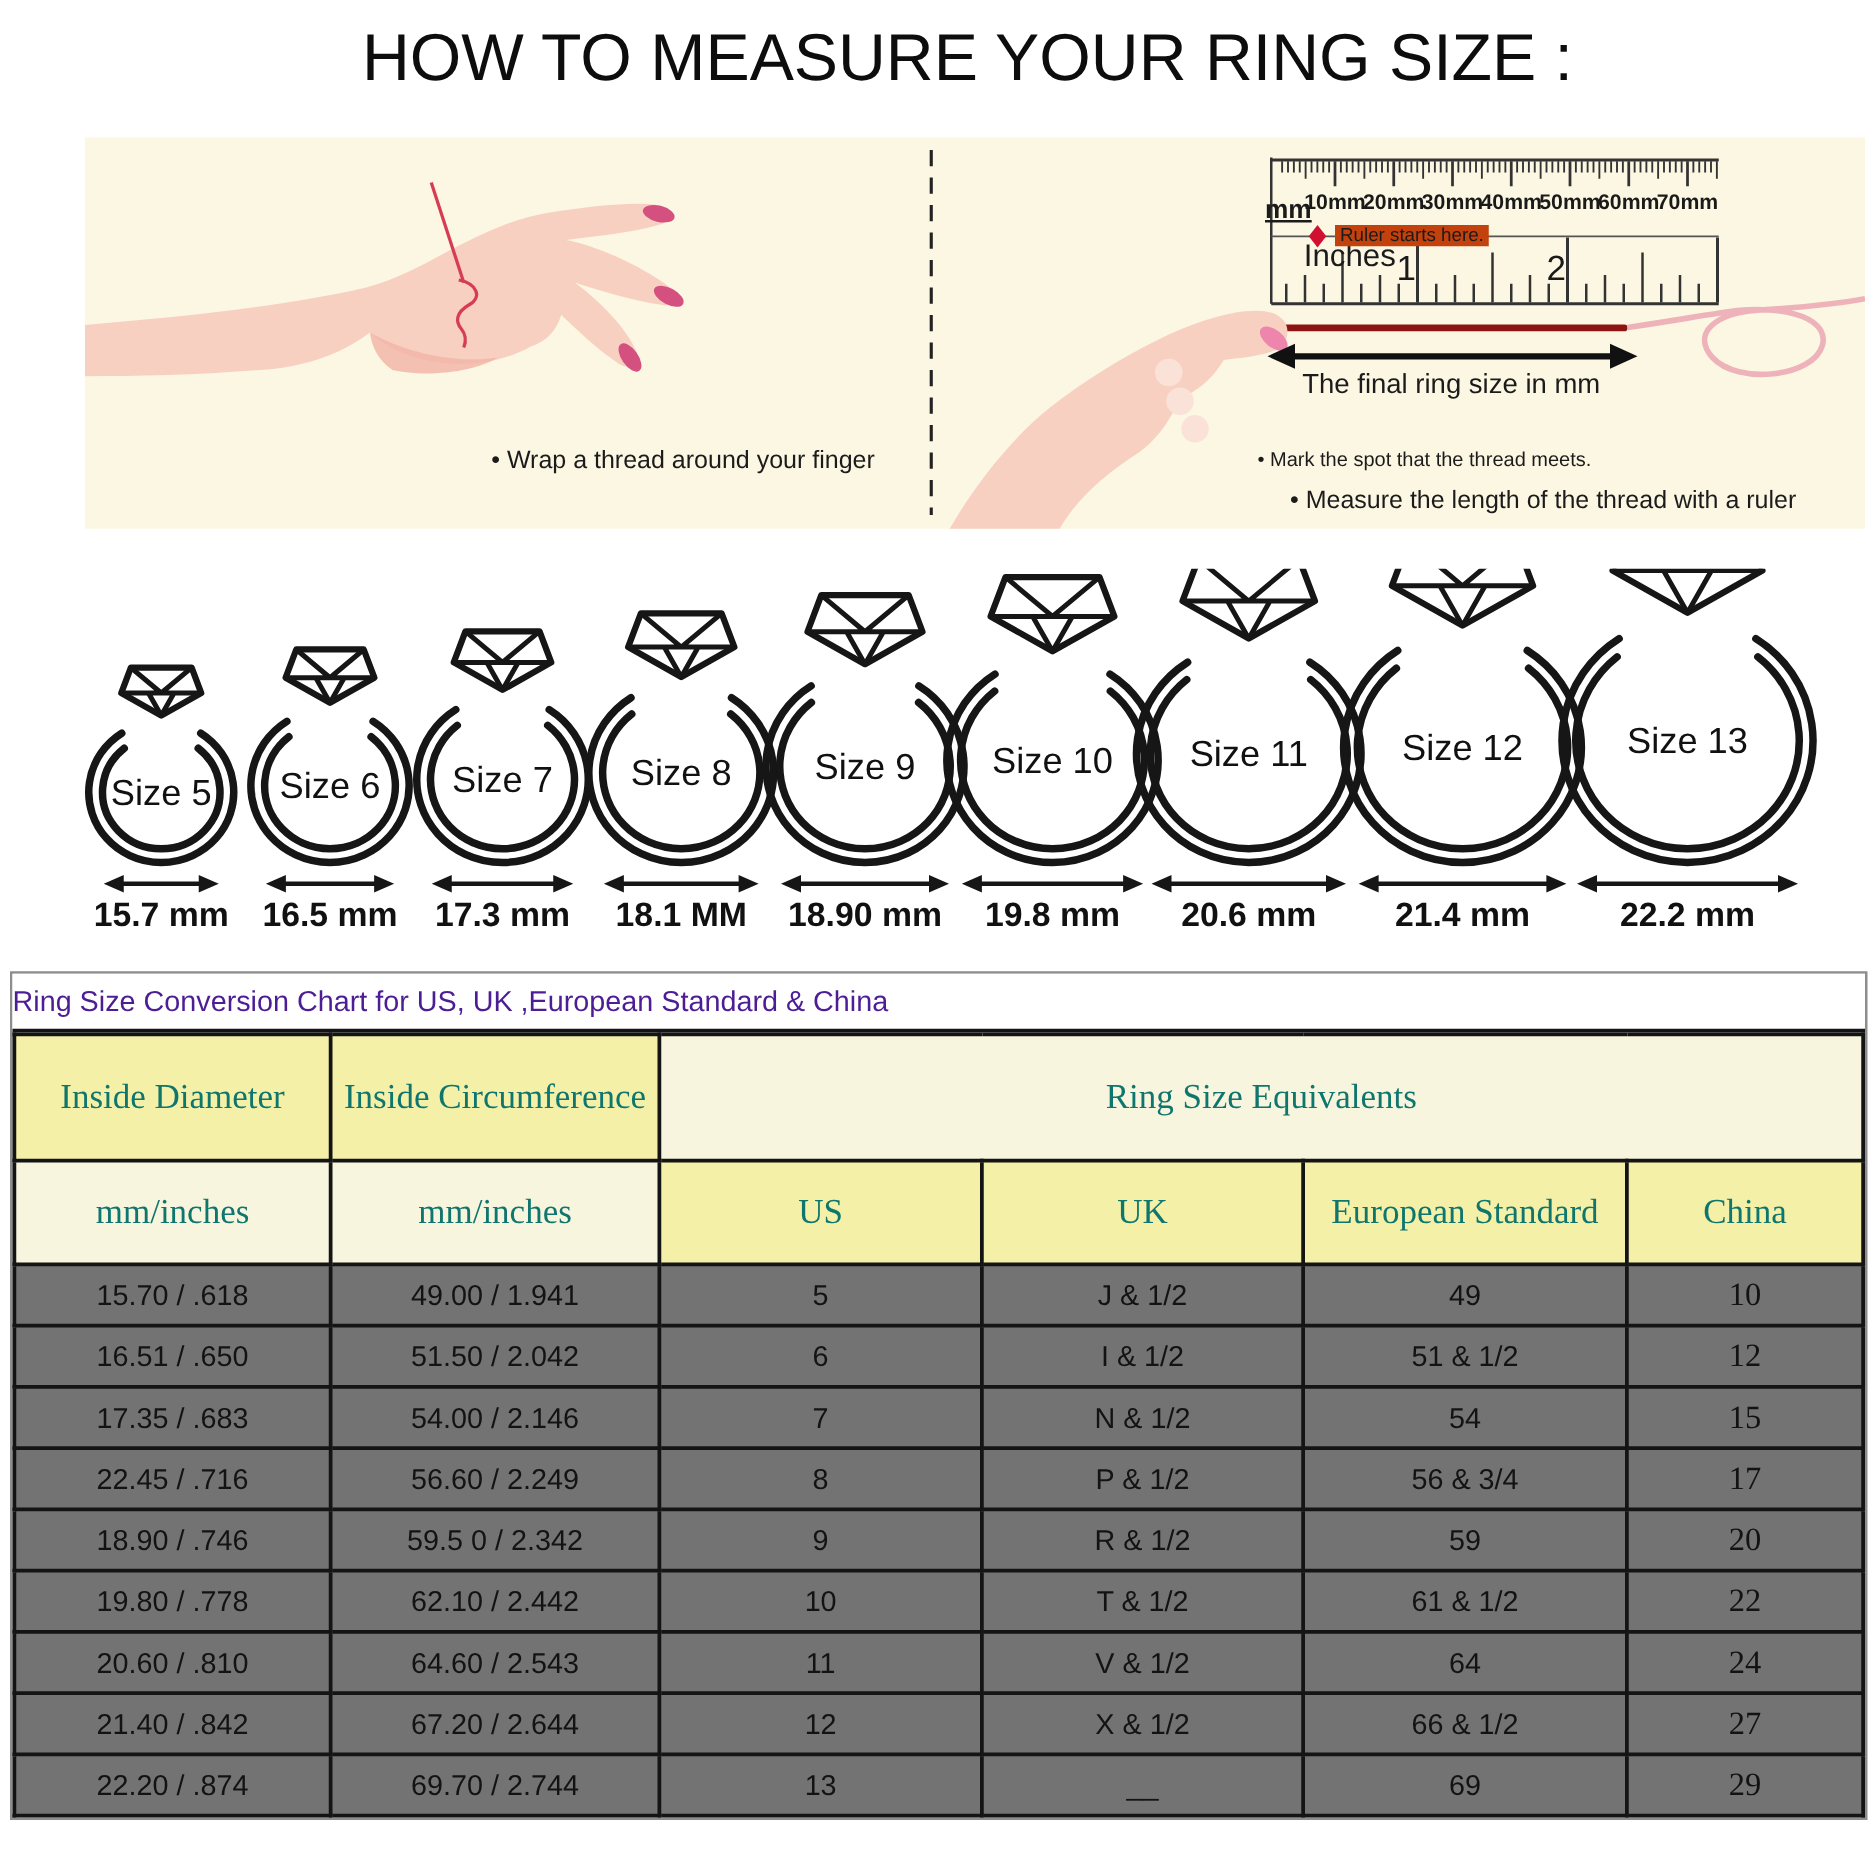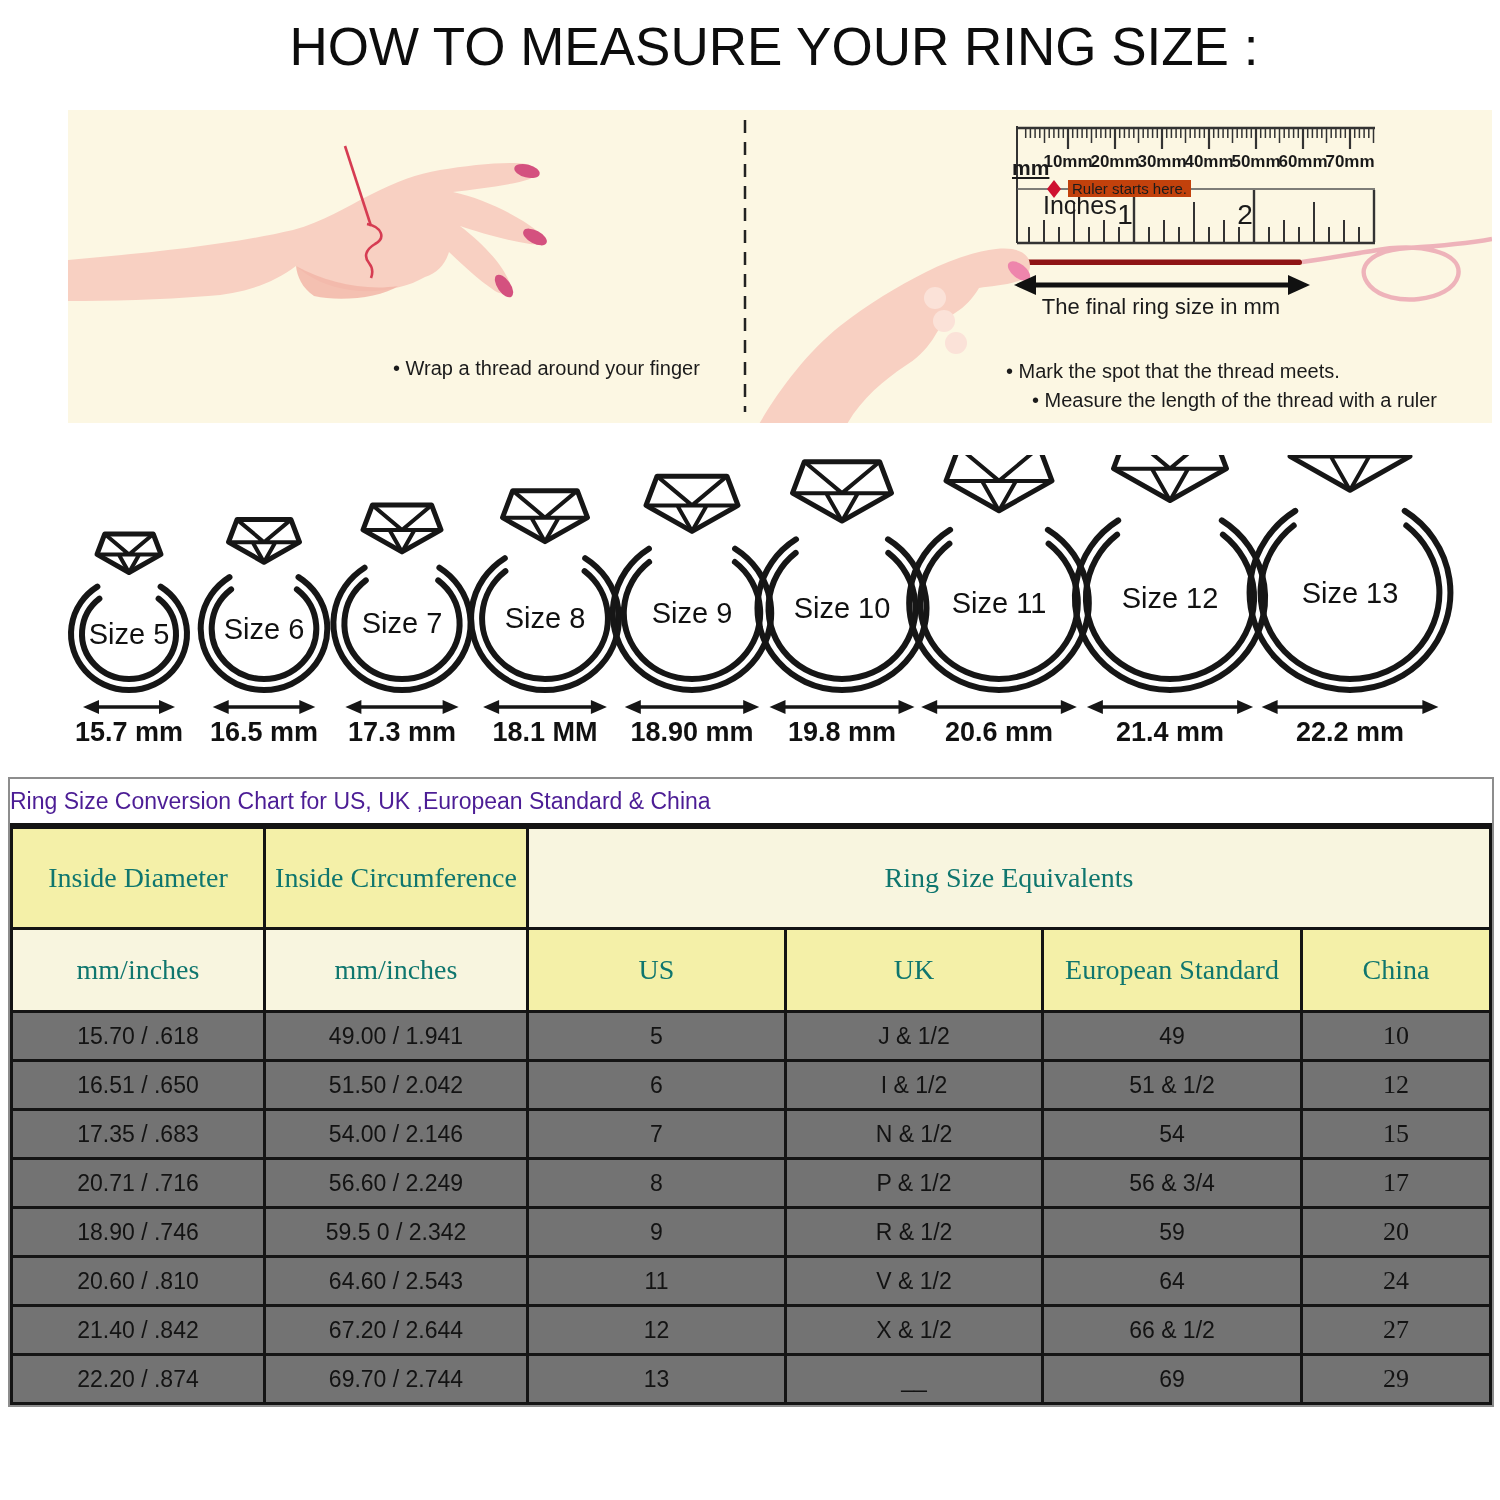--- a/index.html
+++ b/index.html
@@ -13,7 +13,7 @@
   .panel svg{position:absolute;left:0;top:0;}
   .ov{position:absolute;white-space:nowrap;color:#1b1b1b;}
   .bullet-left{left:325px;top:247px;font-size:20px;}
-  .bullet-r1{left:938px;top:250px;font-size:20px;}
+  .bullet-r1{left:938px;top:250px;font-size:16px;}
   .bullet-r2{left:938px;top:279px;font-size:20px;margin-left:26px;}
   .final-label{left:950px;top:184px;width:286px;text-align:center;font-size:22px;}
   .mm-unit{left:944px;top:46px;font-size:21px;font-weight:bold;text-decoration:underline;}

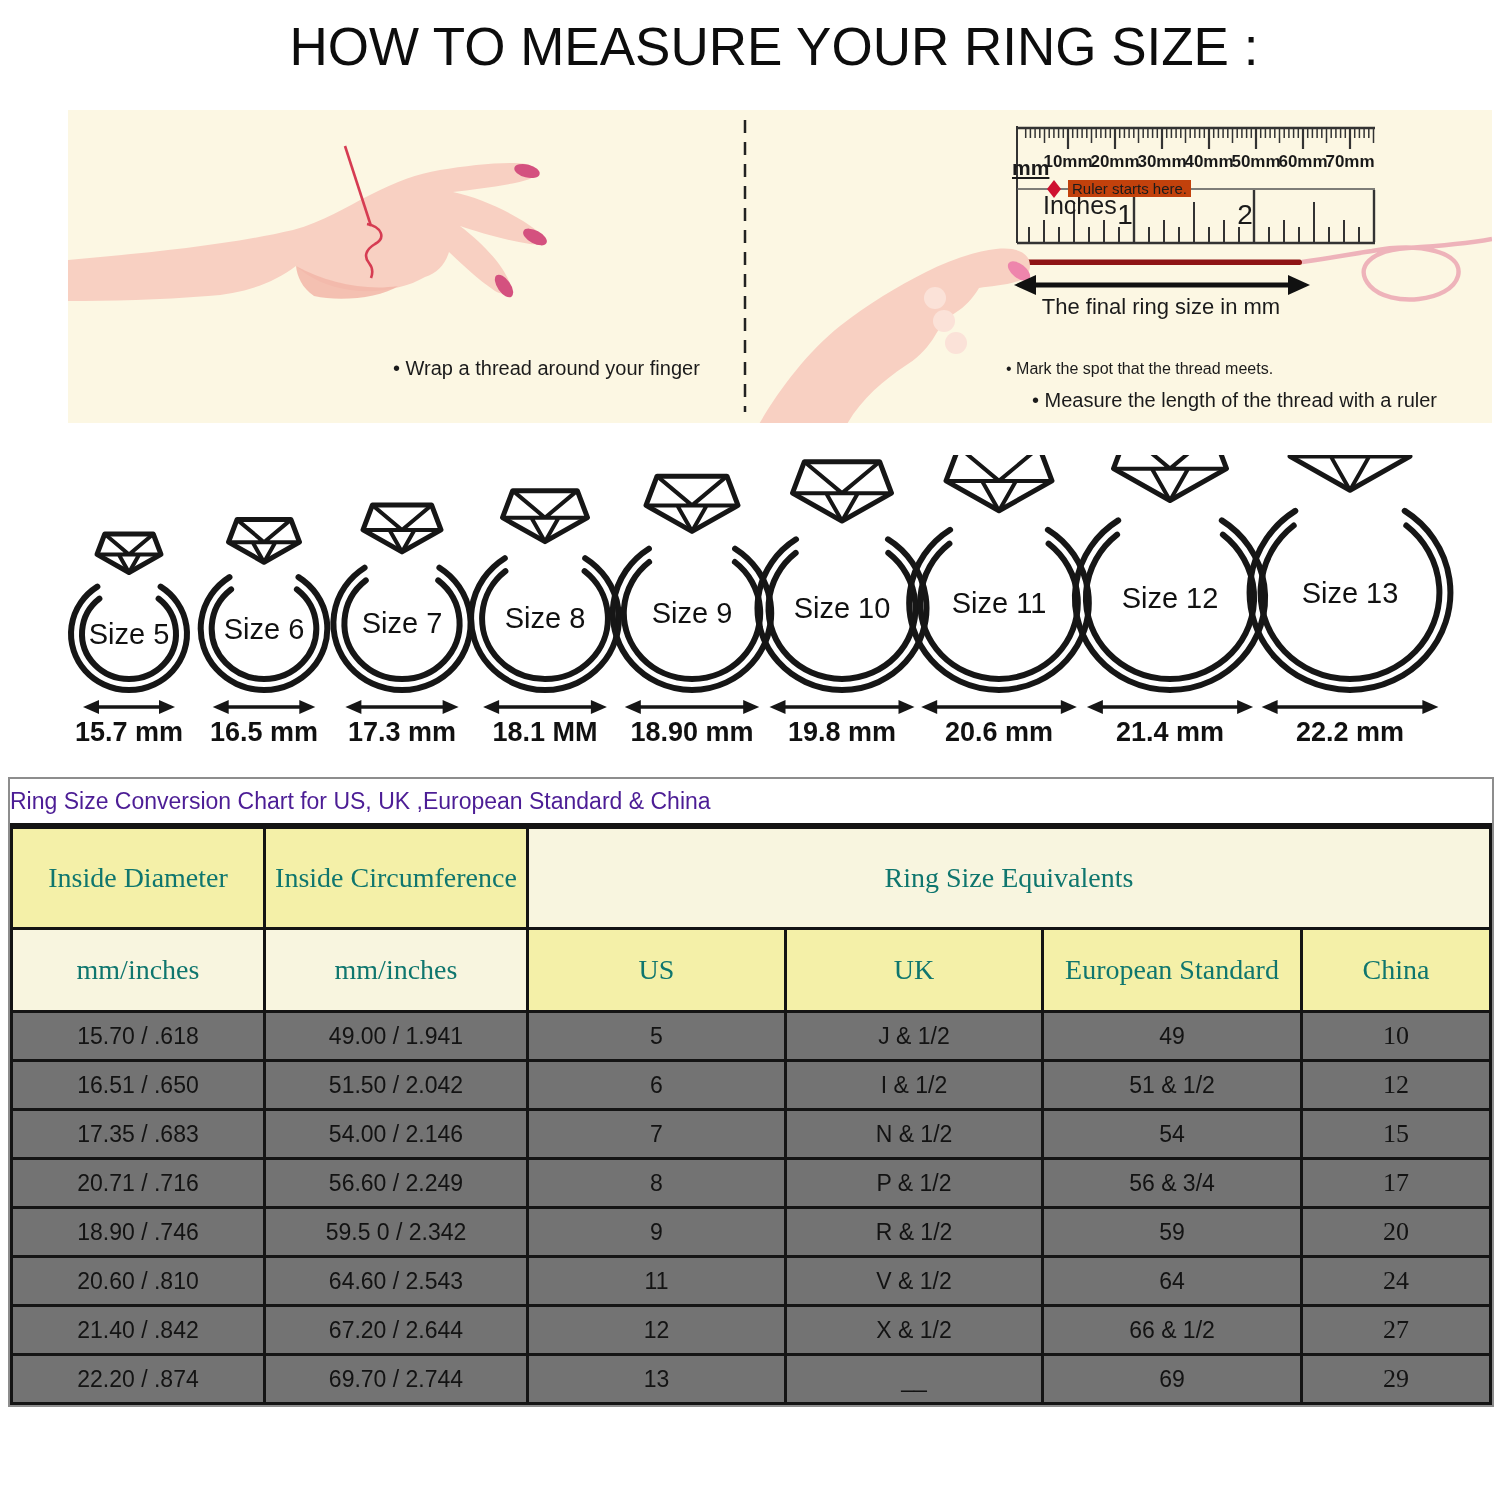--- a/index.html
+++ b/index.html
@@ -374,7 +374,7 @@
             <td class="china">15</td>
           </tr>
           <tr>
-            <td>20.71 / .716</td>
+            <td>22.45 / .716</td>
             <td>56.60 / 2.249</td>
             <td>8</td>
             <td>P &amp; 1/2</td>

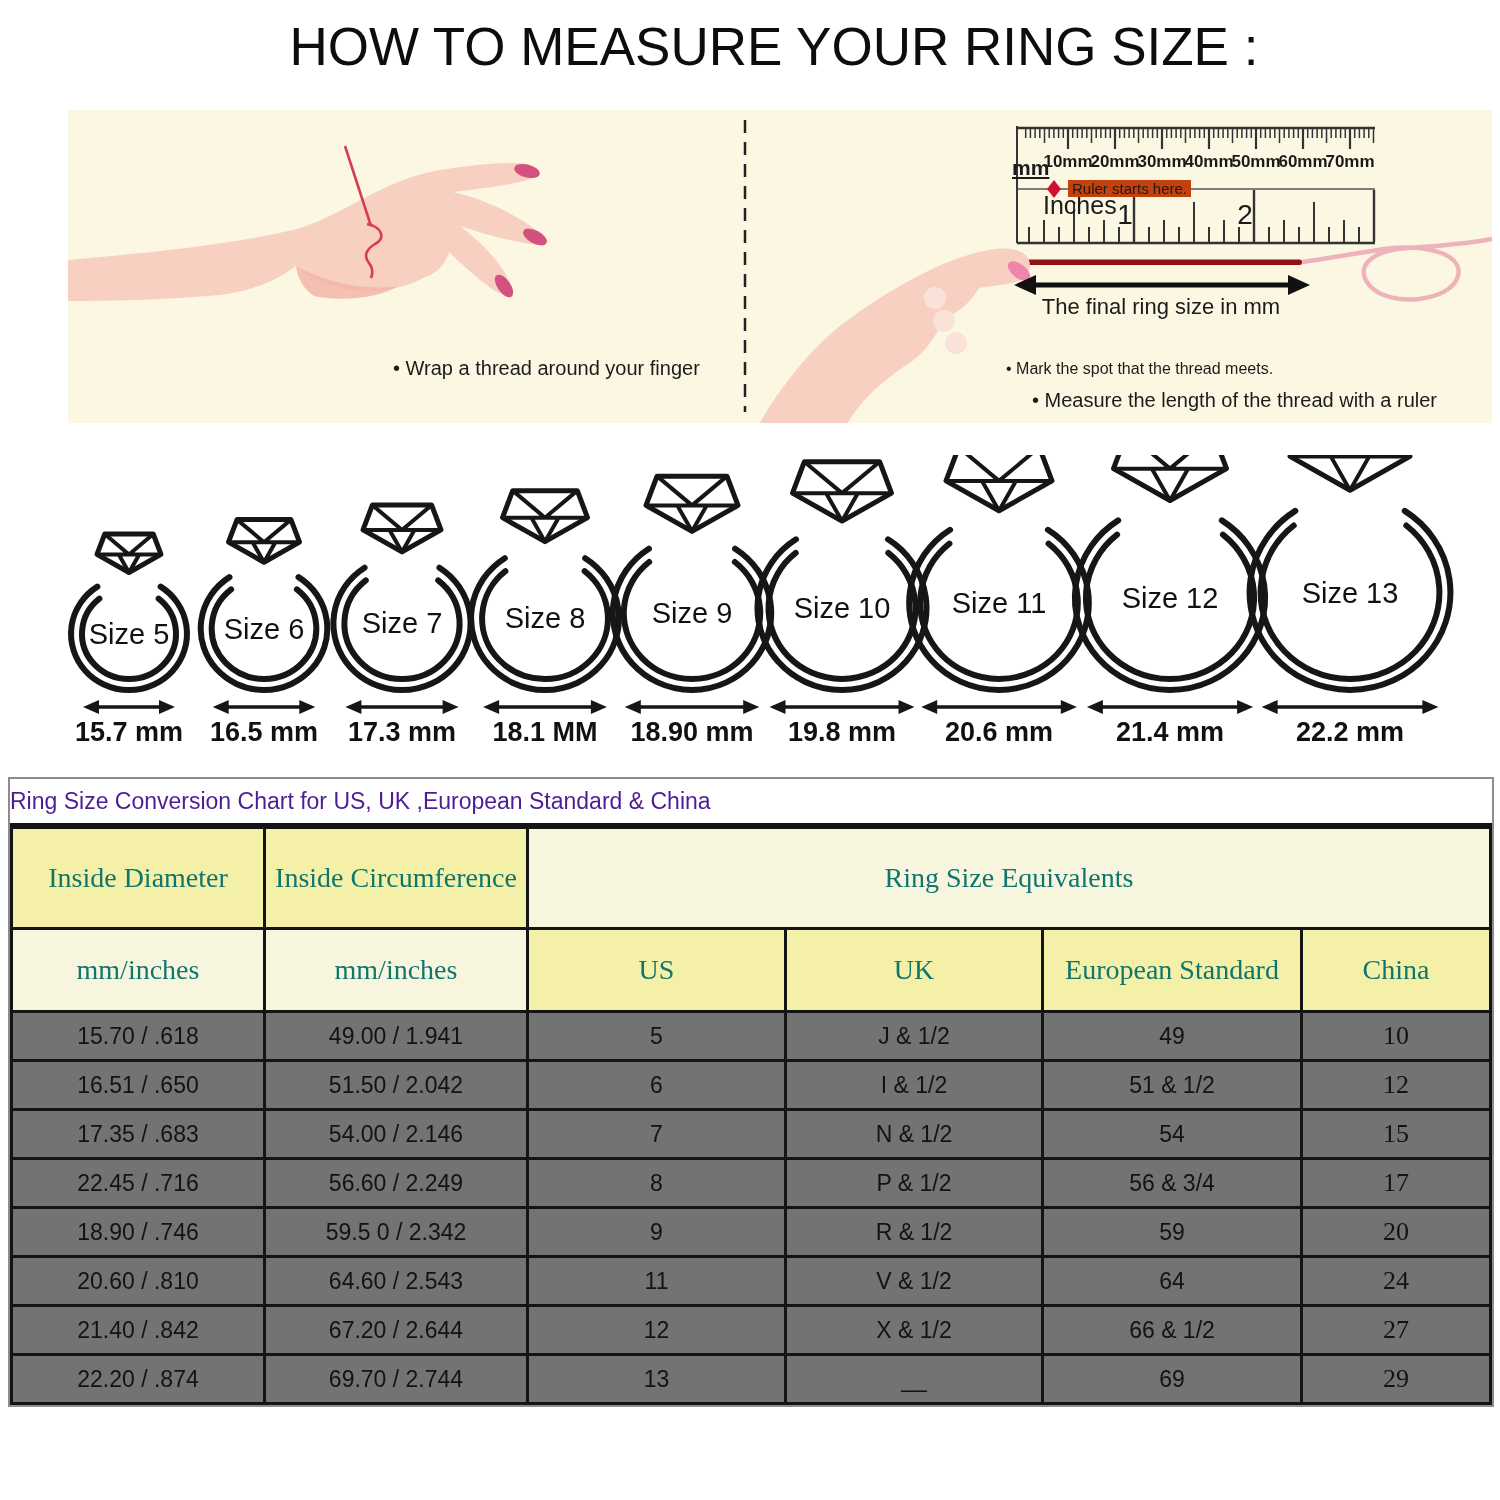--- a/index.html
+++ b/index.html
@@ -390,6 +390,14 @@
             <td class="china">20</td>
           </tr>
           <tr>
+            <td>19.80 / .778</td>
+            <td>62.10 / 2.442</td>
+            <td>10</td>
+            <td>T &amp; 1/2</td>
+            <td>61 &amp; 1/2</td>
+            <td class="china">22</td>
+          </tr>
+          <tr>
             <td>20.60 / .810</td>
             <td>64.60 / 2.543</td>
             <td>11</td>

